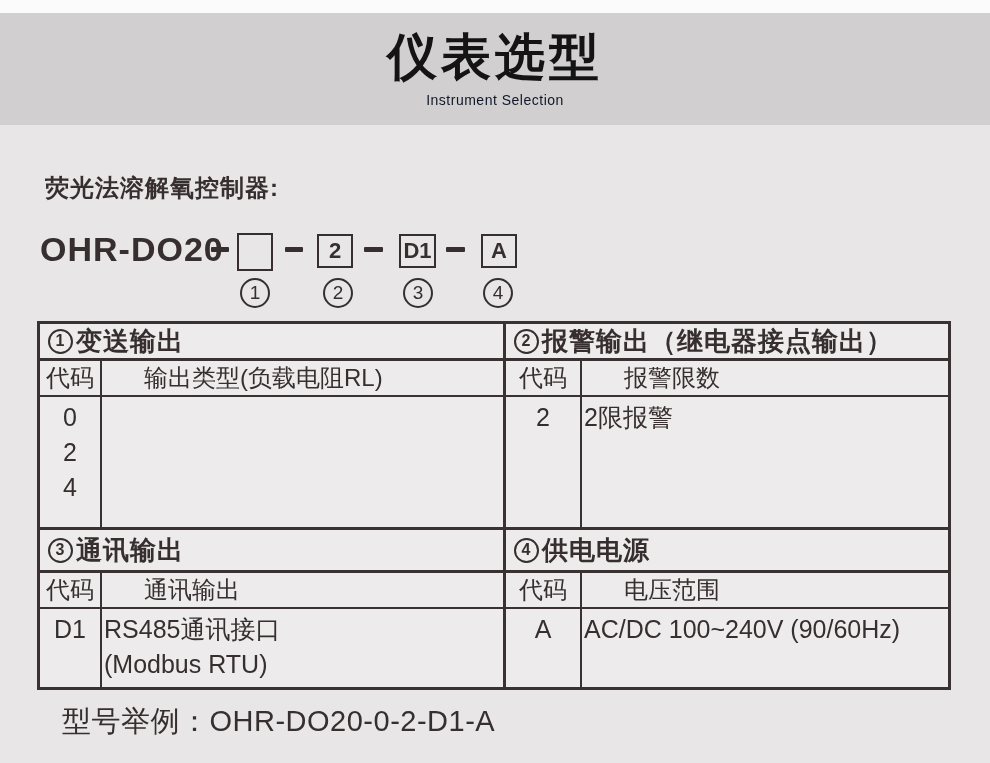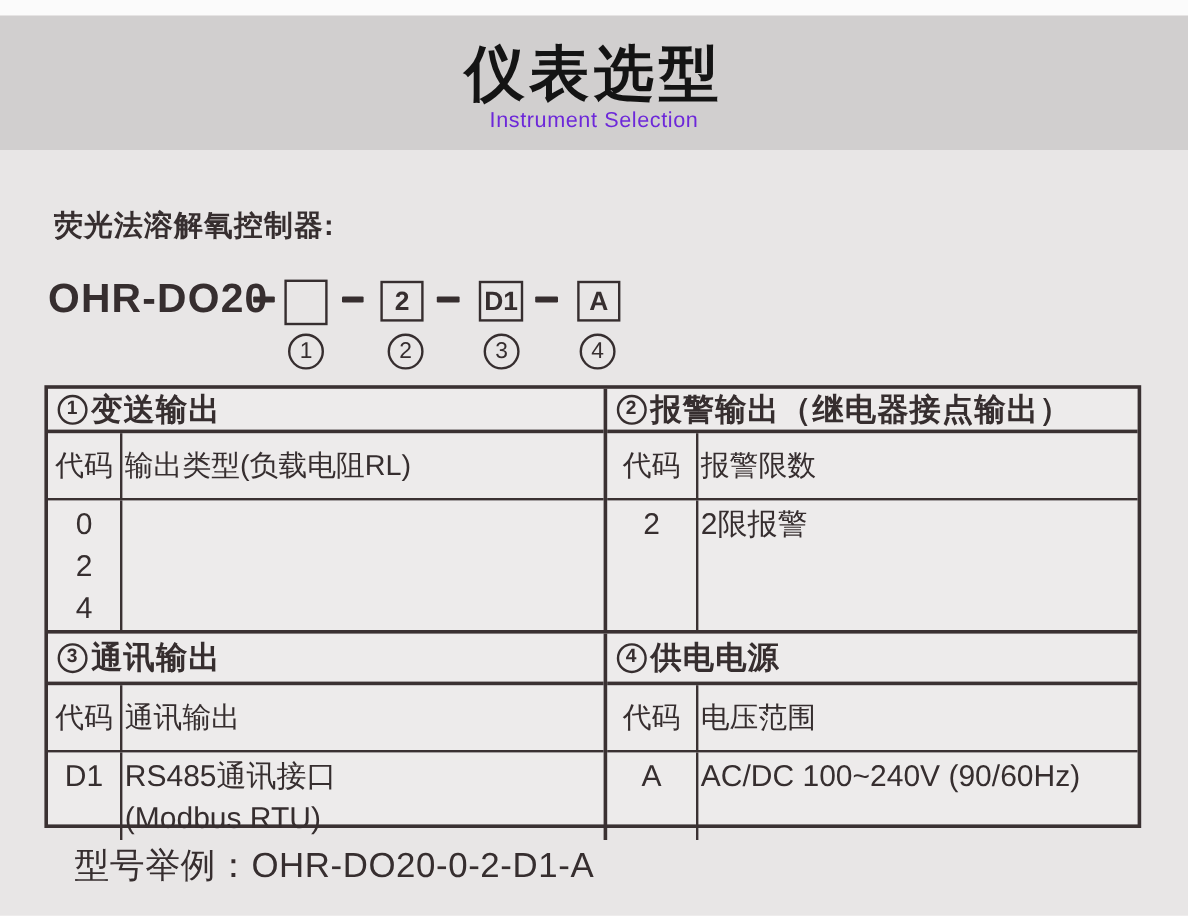--- a/index.html
+++ b/index.html
@@ -11,7 +11,7 @@
   }
   .top-strip { position:absolute; left:0; top:0; width:990px; height:13px; background:#fbfbfb; }
   .banner { position:absolute; left:0; top:13px; width:990px; height:112px; background:#d1cfcf; text-align:center; }
-  .banner .title { padding-top:20px; font-size:50px; line-height:56px; font-weight:600; letter-spacing:4px; color:#141414; }
+  .banner .title { padding-top:20px; font-size:50px; line-height:56px; font-weight:600; letter-spacing:4px; color:#141414;font-family:Liberation Mono, monospace; }
   .banner .subtitle { font-size:18px; line-height:22px; color:#6d28d9; letter-spacing:0.5px; }
 
   .product-heading { position:absolute; left:45px; top:172px; font-size:24px; font-weight:700; letter-spacing:1px; }

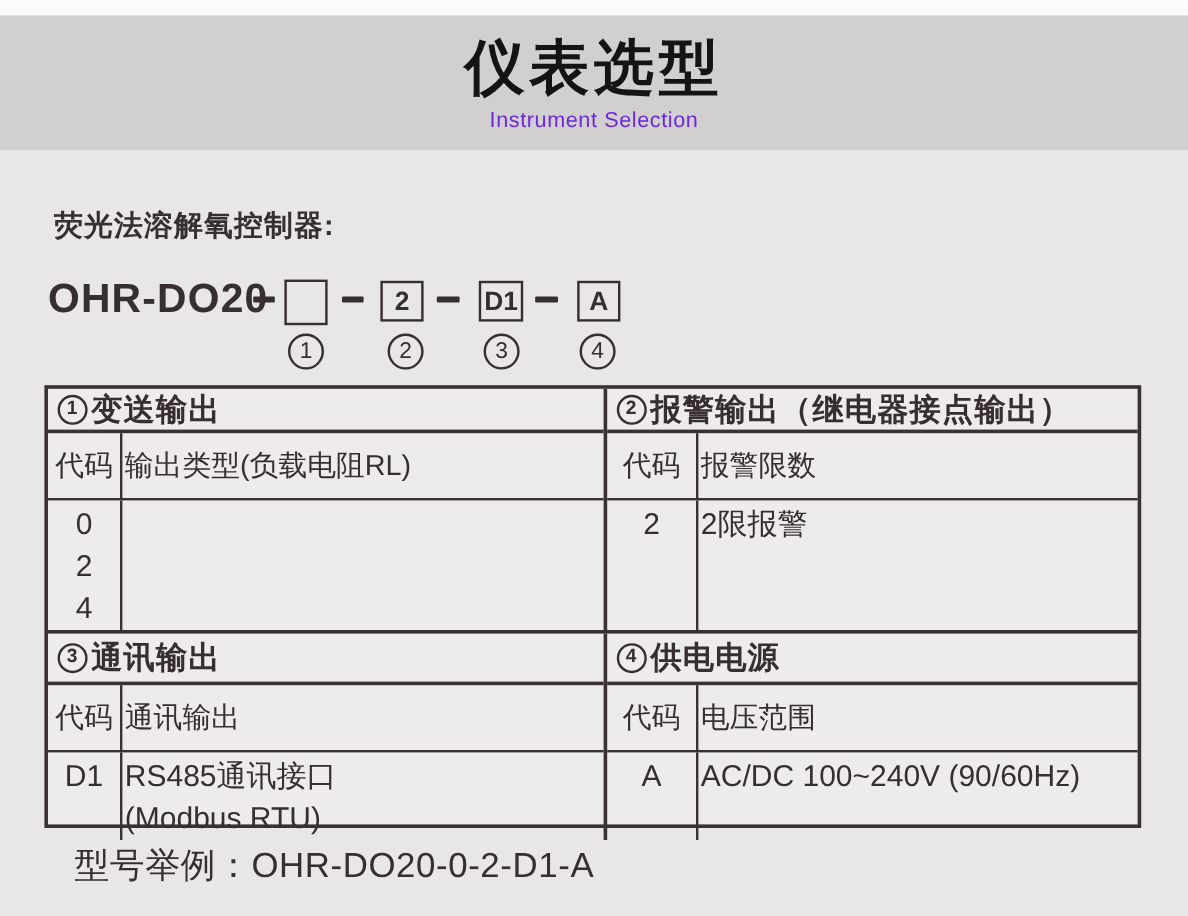--- a/index.html
+++ b/index.html
@@ -12,7 +12,7 @@
   .top-strip { position:absolute; left:0; top:0; width:990px; height:13px; background:#fbfbfb; }
   .banner { position:absolute; left:0; top:13px; width:990px; height:112px; background:#d1cfcf; text-align:center; }
   .banner .title { padding-top:20px; font-size:50px; line-height:56px; font-weight:600; letter-spacing:4px; color:#141414;font-family:Liberation Mono, monospace; }
-  .banner .subtitle { font-size:18px; line-height:22px; color:#6d28d9; letter-spacing:0.5px; }
+  .banner .subtitle { font-size:14px; line-height:22px; color:#0f172a; letter-spacing:0.5px; }
 
   .product-heading { position:absolute; left:45px; top:172px; font-size:24px; font-weight:700; letter-spacing:1px; }
 

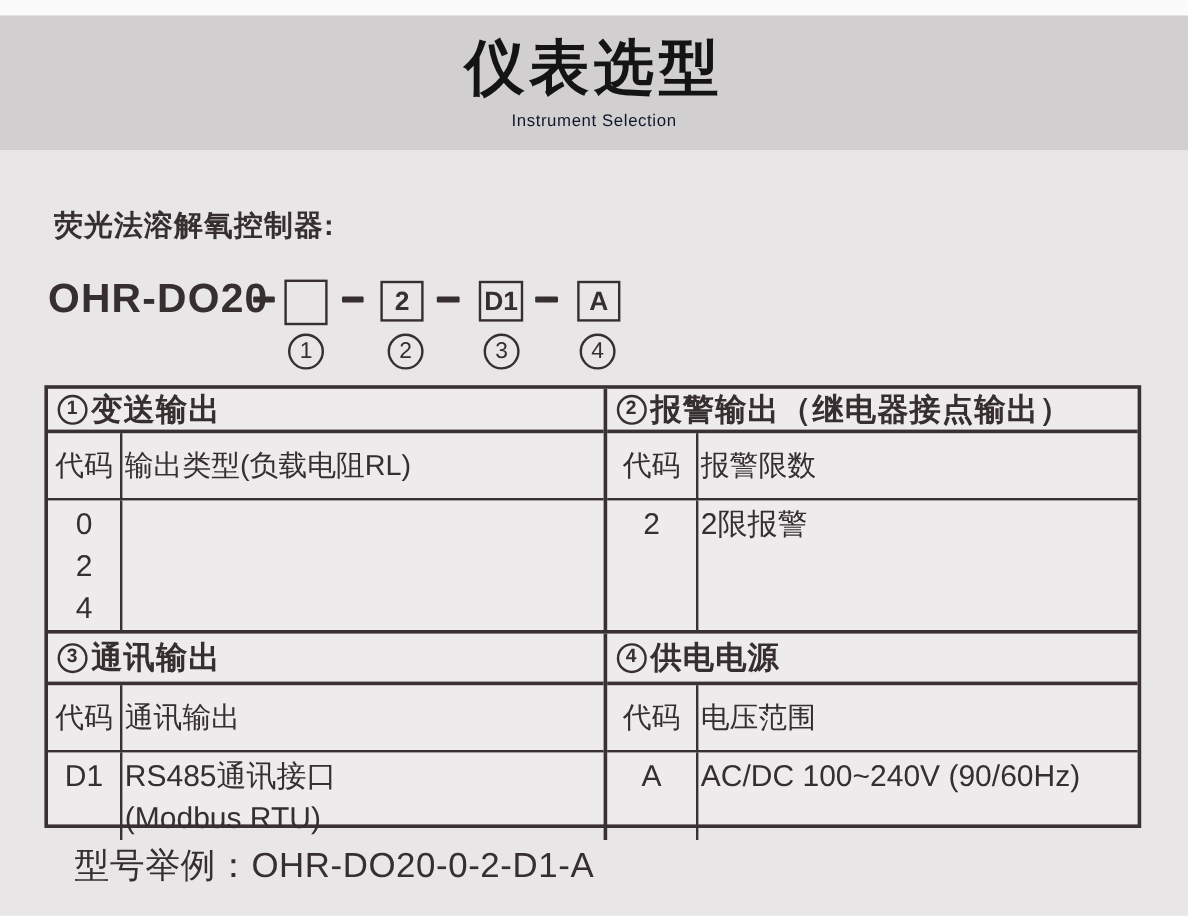--- a/index.html
+++ b/index.html
@@ -49,7 +49,7 @@
   .sec-circle { width:25px; height:25px; border:2px solid #362e2f; border-radius:50%; flex:none;
                 display:inline-flex; align-items:center; justify-content:center;
                 font-size:16px; font-weight:600; margin-right:3px; }
-  .col-hd { display:flex; height:56px; border-bottom:2px solid #3a3132; font-size:24px; }
+  .col-hd { display:flex; height:36px; border-bottom:2px solid #3a3132; font-size:24px;gap:40px; }
   .col-hd .code-col { display:flex; align-items:center; justify-content:center; }
   .col-hd .desc-col { display:flex; align-items:center; }
   .code-col { border-right:2px solid #3a3132; text-align:center; }

